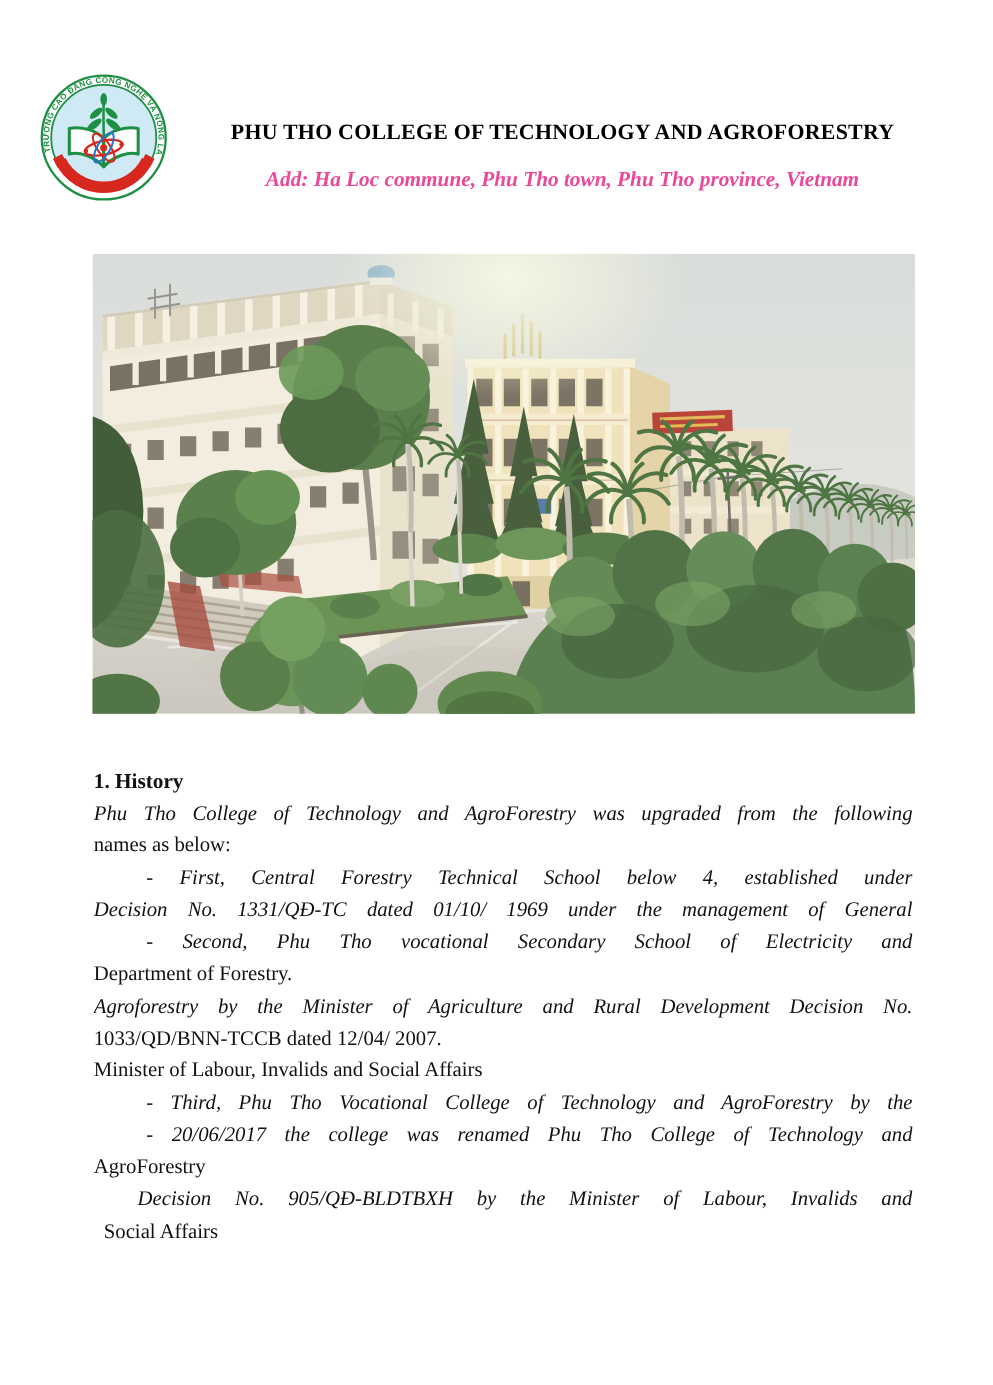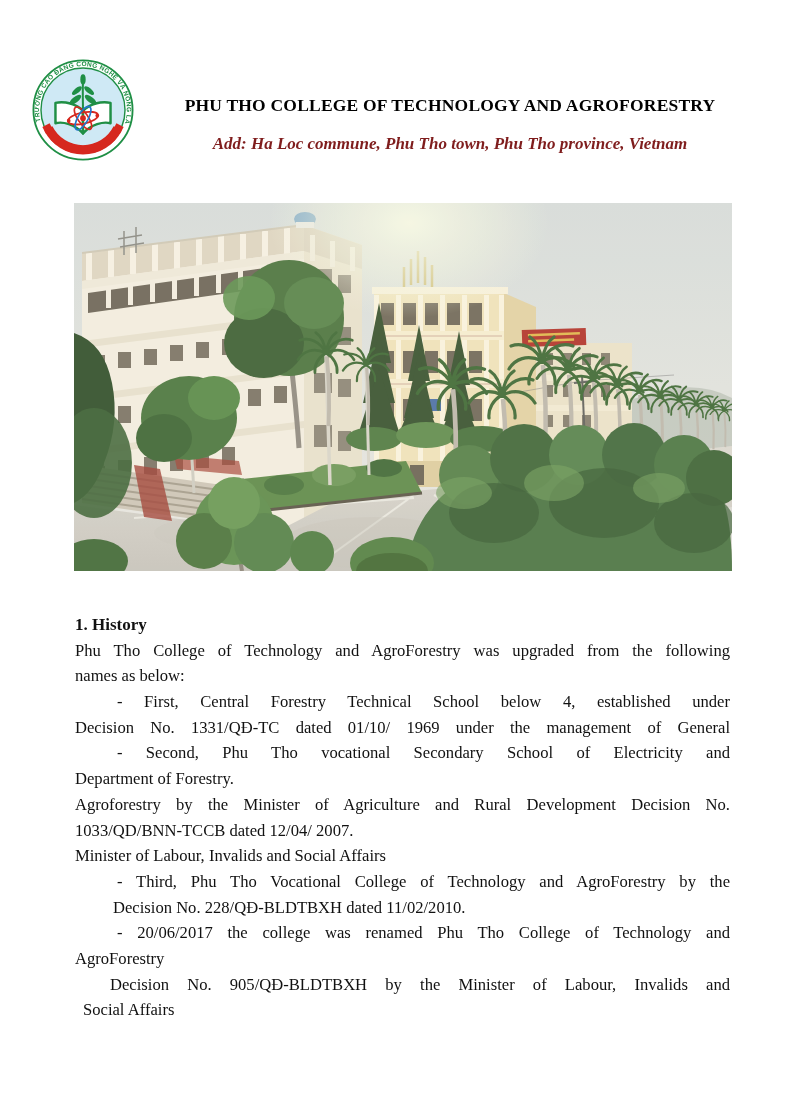--- a/index.html
+++ b/index.html
@@ -9,7 +9,7 @@
   .logo svg{display:block;width:100%;height:100%;}
   .header{position:absolute;left:138px;top:94px;width:624px;text-align:center;}
   .title{font-size:17.5px;font-weight:bold;letter-spacing:.2px;line-height:22px;color:#000;}
-  .address{margin-top:18px;font-size:17px;font-weight:bold;font-style:italic;color:#7f1d1d;}
+  .address{margin-top:18px;font-size:17px;font-weight:bold;font-style:italic;color:#ec4899;}
   .photo{position:absolute;left:74px;top:203px;width:658px;height:368px;}
   .photo svg{display:block;width:100%;height:100%;}
   .history{position:absolute;left:75px;top:612px;width:655px;font-size:16.6px;color:#111;}

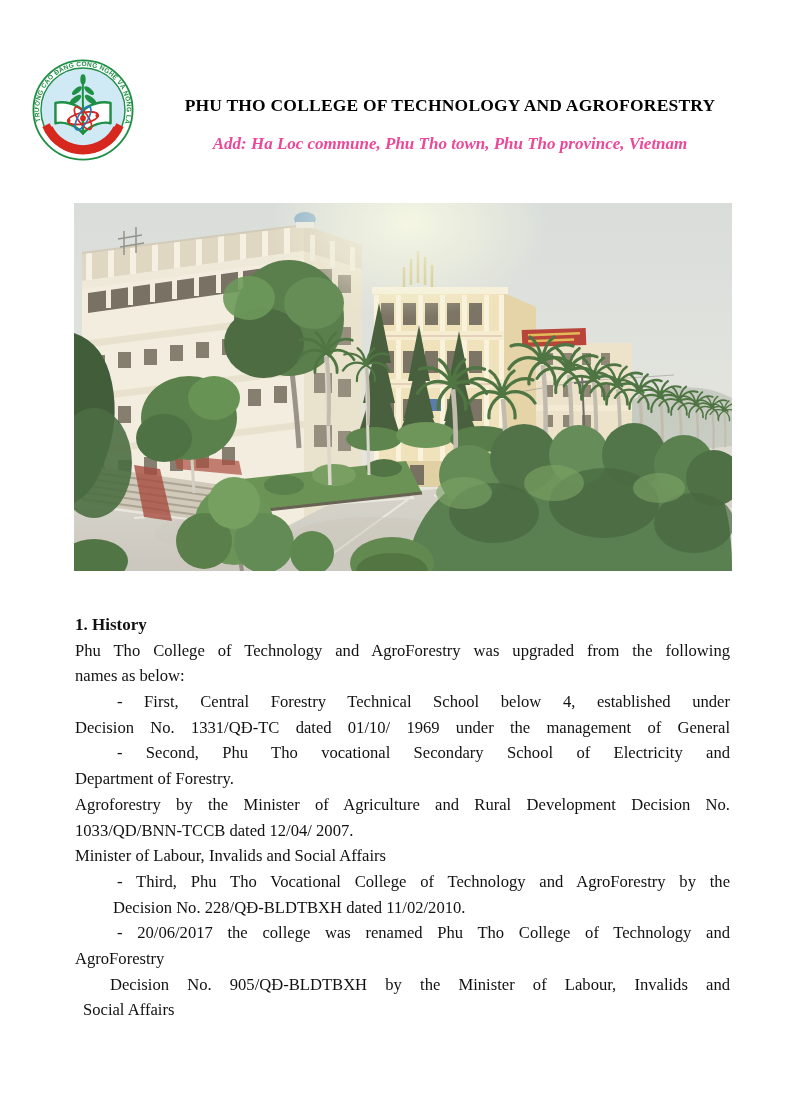--- a/index.html
+++ b/index.html
@@ -15,7 +15,7 @@
   .history{position:absolute;left:75px;top:612px;width:655px;font-size:16.6px;color:#111;}
   .tl{height:25.7px;line-height:25.7px;overflow:hidden;}
   .tl.h{font-weight:bold;font-size:17px;}
-  .j{text-align:justify;text-align-last:justify;-moz-text-align-last:justify;}
+  .j{text-align:justify;text-align-last:justify;font-style:italic;-moz-text-align-last:justify;}
   .i1{padding-left:42px;}
   .i2{padding-left:38px;}
   .i3{padding-left:35px;}

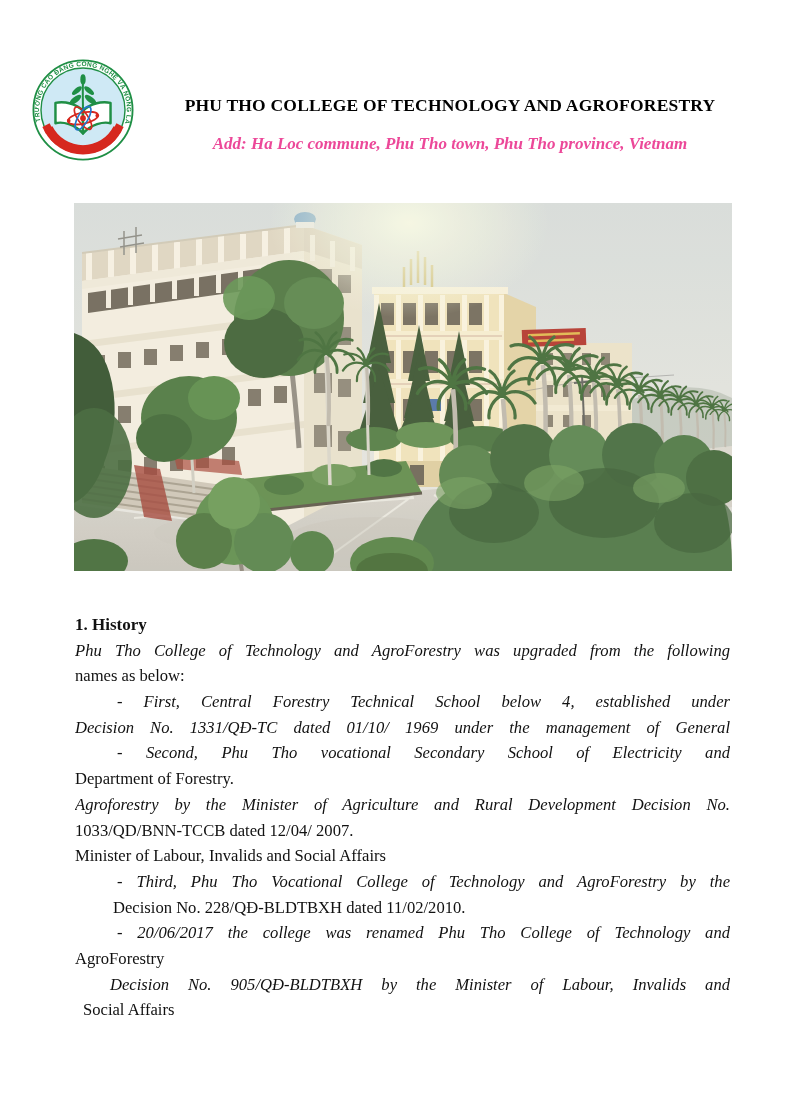--- a/index.html
+++ b/index.html
@@ -410,7 +410,6 @@
     <div class="tl">1033/QD/BNN-TCCB dated 12/04/ 2007.</div>
     <div class="tl">Minister of Labour, Invalids and Social Affairs</div>
     <div class="tl j i1">- Third,  Phu Tho Vocational College of Technology and AgroForestry by the</div>
-    <div class="tl i2">Decision No. 228/QĐ-BLDTBXH dated 11/02/2010.</div>
     <div class="tl j i1">- 20/06/2017 the college was renamed Phu Tho College of Technology and</div>
     <div class="tl">AgroForestry</div>
     <div class="tl j i3">Decision No. 905/QĐ-BLDTBXH by the Minister of Labour, Invalids and</div>

